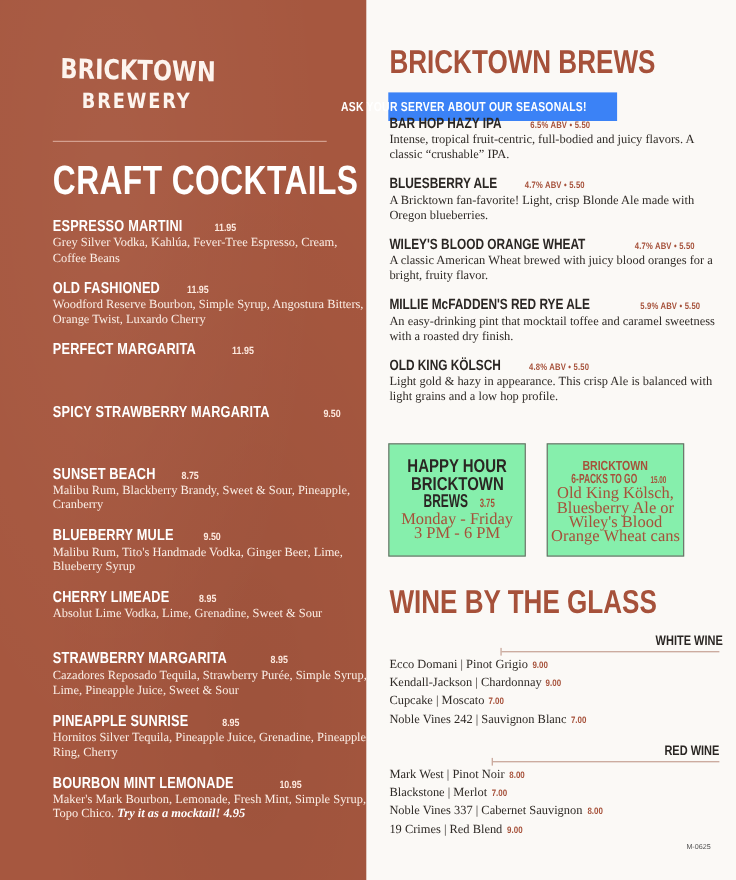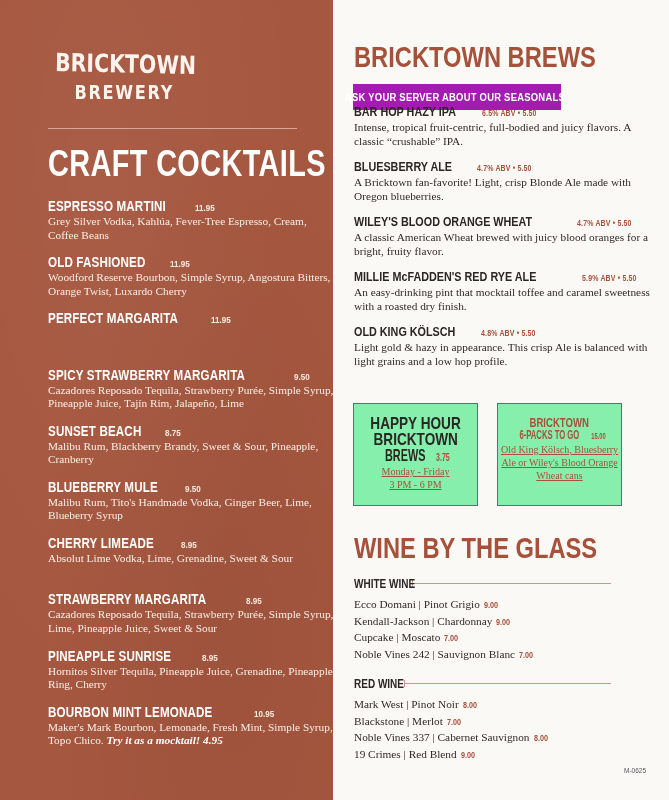--- a/index.html
+++ b/index.html
@@ -43,8 +43,8 @@
     transform: scaleX(0.79); transform-origin: left; white-space: nowrap;
   }
   .seasonal {
-    position: absolute; left: 353px; top: 84px; width: 208px; height: 26px; background: #a21caf;
-    color: #fff; display: flex; align-items: center; justify-content: center; box-sizing: border-box;
+    position: absolute; left: 353px; top: 84px; width: 208px; height: 26px; background: #3b82f6;
+    color: #fff; display: flex; align-items: center; justify-content: flex-end; box-sizing: border-box;
   }
   .seasonal span { font-size: 11.8px; transform: scaleX(0.8); white-space: nowrap; display: inline-block; letter-spacing: 0.3px; }
 

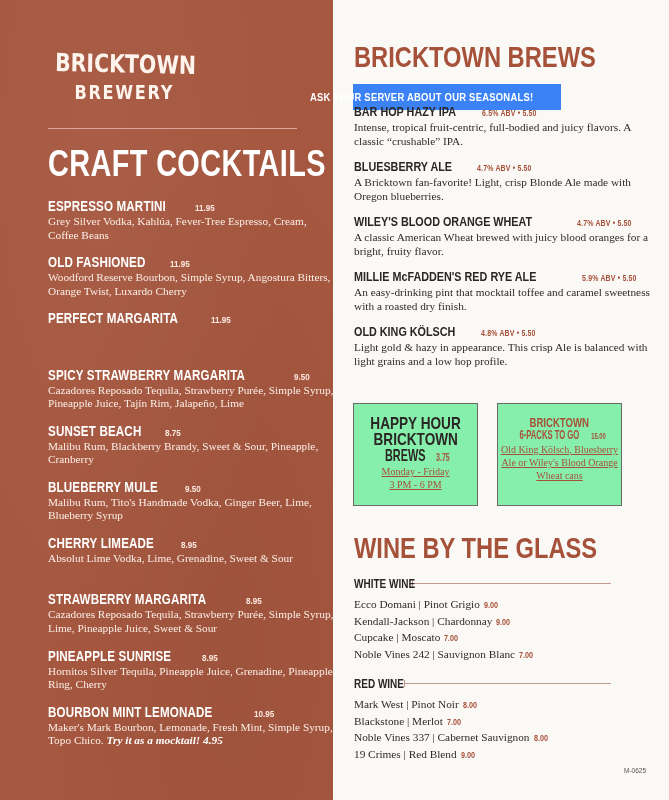--- a/index.html
+++ b/index.html
@@ -124,7 +124,6 @@
             <span class="name cond">SPICY STRAWBERRY MARGARITA</span>
             <span class="price cond">9.50</span>
           </div>
-        <div class="desc">Cazadores Reposado Tequila, Strawberry Purée, Simple Syrup, Pineapple Juice, Tajín Rim, Jalapeño, Lime</div>
       </div>
       <div class="cocktail">
         <div class="name-row">

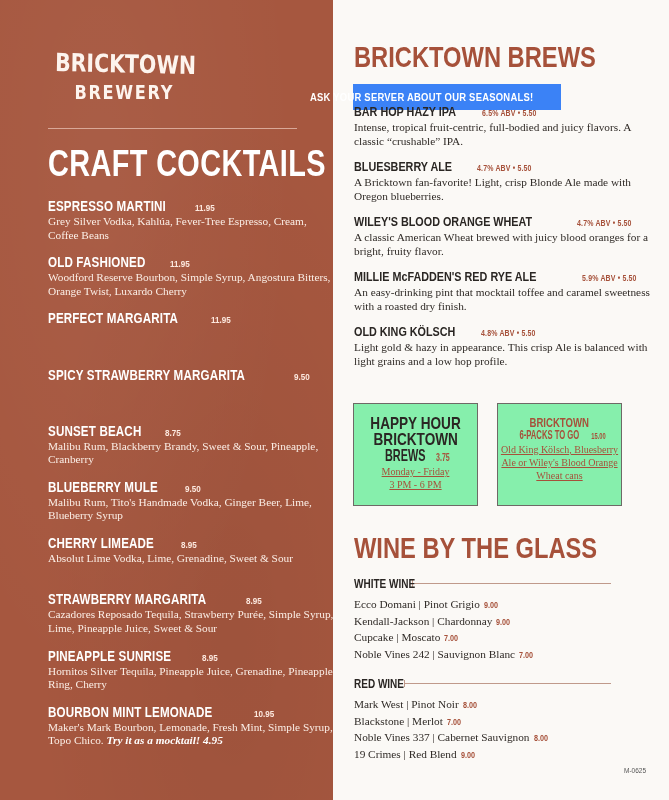--- a/index.html
+++ b/index.html
@@ -61,7 +61,7 @@
   .box.hh .t { font-size: 17px; line-height: 16px; color: #2a2623; margin-top: 12px; display: block; }
   .box.hh .t span { display: inline-block; transform: scaleX(0.8); white-space: nowrap; }
   .box.hh .price { font-size: 11px; color: #a6513a; }
-  .box .sub { font-size: 10px; line-height: 13px; color: #a6513a; text-decoration: underline; }
+  .box .sub { font-size: 15px; line-height: 13px; color: #a6513a; }
   .box.pk .t { font-size: 12px; line-height: 12px; color: #a6513a; margin-top: 13px; }
   .box.pk .t span { display: inline-block; transform: scaleX(0.8); white-space: nowrap; }
   .box.pk .price { font-size: 9px; }

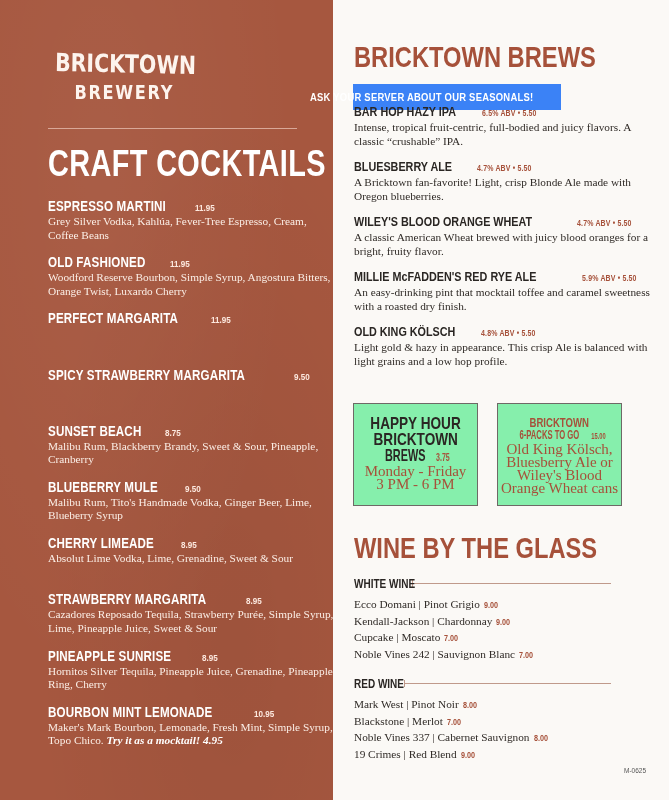--- a/index.html
+++ b/index.html
@@ -74,7 +74,7 @@
   .wine-group { position: absolute; left: 354px; width: 300px; }
   .wine-group.white { top: 575px; }
   .wine-group.red { top: 675px; }
-  .wg-head { display: flex; align-items: center; height: 17px; }
+  .wg-head { display: flex; align-items: flex-end; height: 17px; flex-direction: column; }
   .wg-head .lbl { font-size: 12.5px; color: #2a2623; transform: scaleX(0.8); transform-origin: left; display: inline-block; white-space: nowrap; width: 58px; }
   .wg-head .rule { display: flex; align-items: center; }
   .wg-head .rule .tick { width: 1px; height: 7px; background: #c09a8b; }

